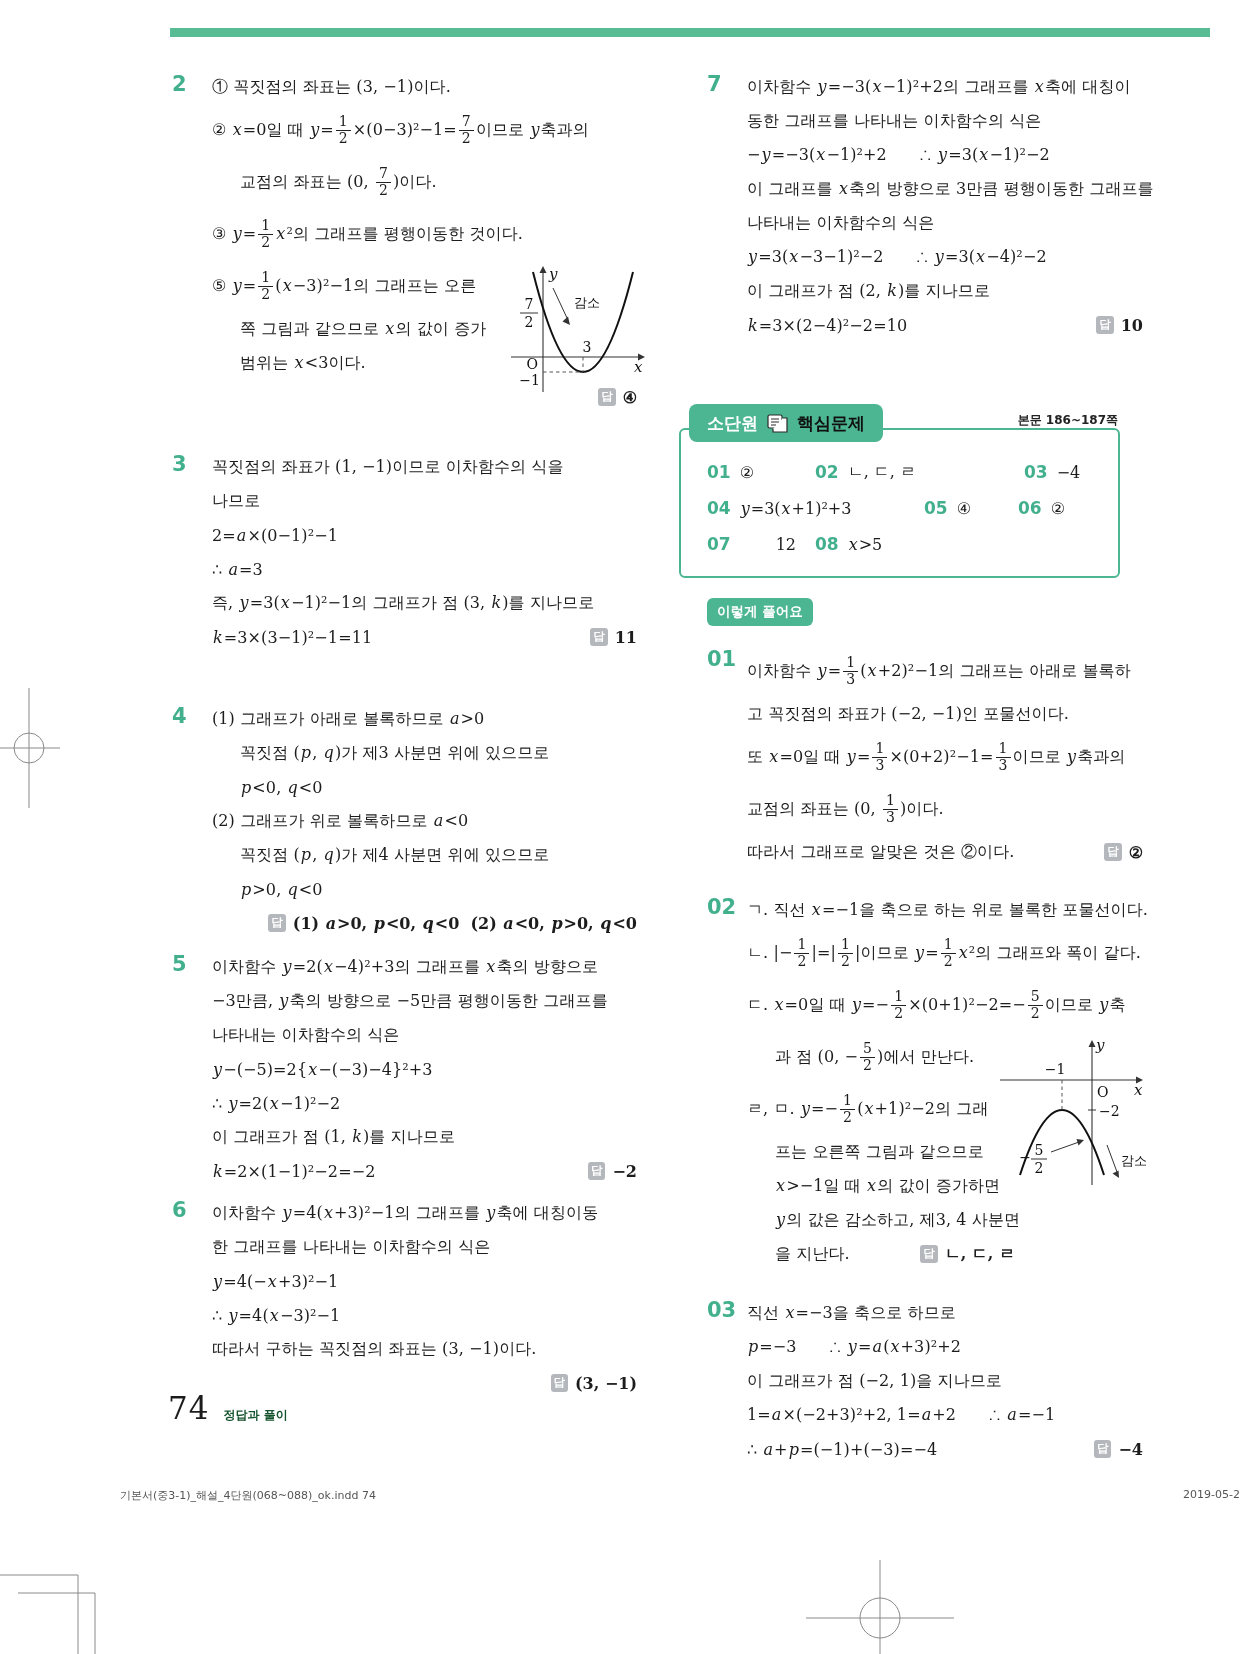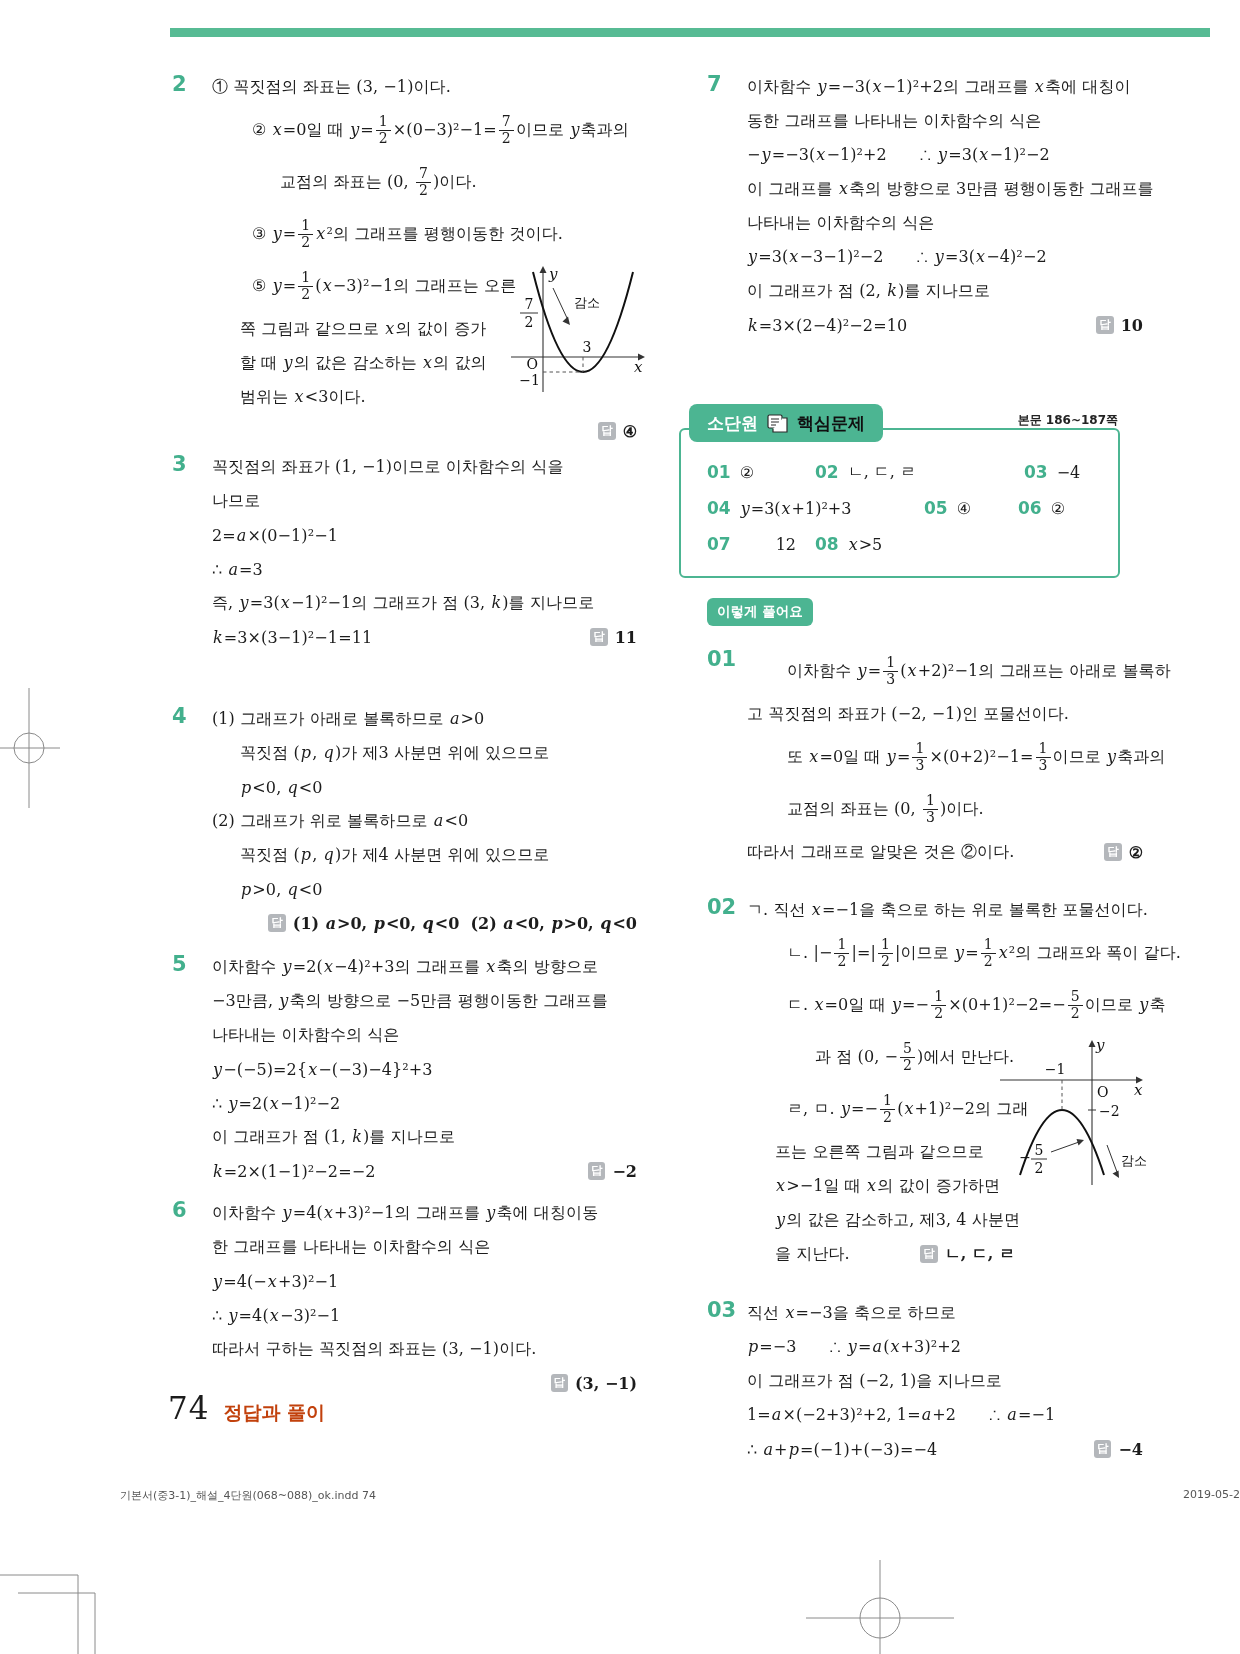--- a/index.html
+++ b/index.html
@@ -19,7 +19,7 @@
     font-weight:bold;font-size:21px;color:#43b08d;
   }
   .line{display:flex;align-items:center;min-height:34px;font-size:16px;}
-  .line.tall{min-height:52px;margin-left:40px;}
+  .line.tall{min-height:52px;}
   .line .t{white-space:pre;letter-spacing:0.1px;}
   .line.ind1 .t{padding-left:28px;}
   .line.narrow{width:268px;}

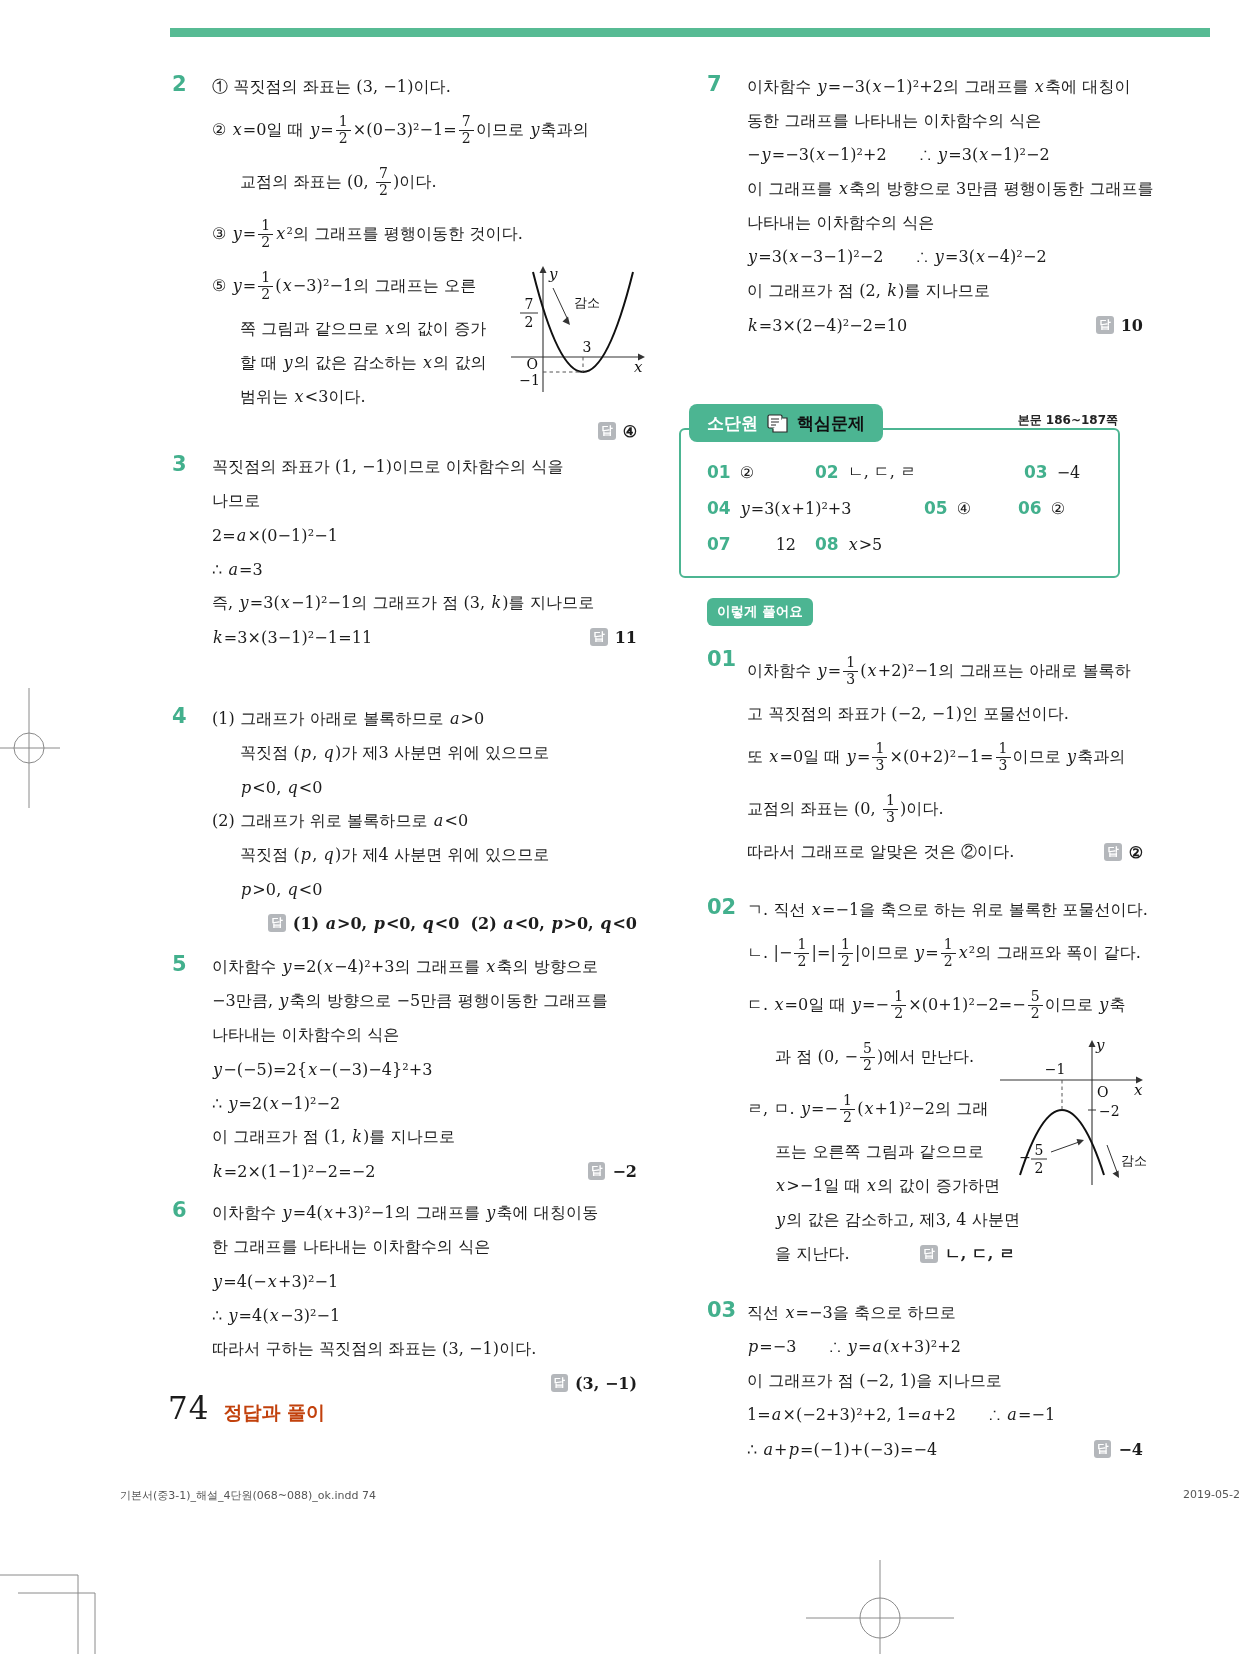--- a/index.html
+++ b/index.html
@@ -110,9 +110,6 @@
         <span class="t math">쪽 그림과 같으므로 <i class="v">x</i>의 값이 증가</span>
       </div>
       <div class="line ind1 narrow">
-        <span class="t math">할 때 <i class="v">y</i>의 값은 감소하는 <i class="v">x</i>의 값의</span>
-      </div>
-      <div class="line ind1 narrow">
         <span class="t math">범위는 <i class="v">x</i>&lt;3이다.</span>
       </div>
       <div class="line">

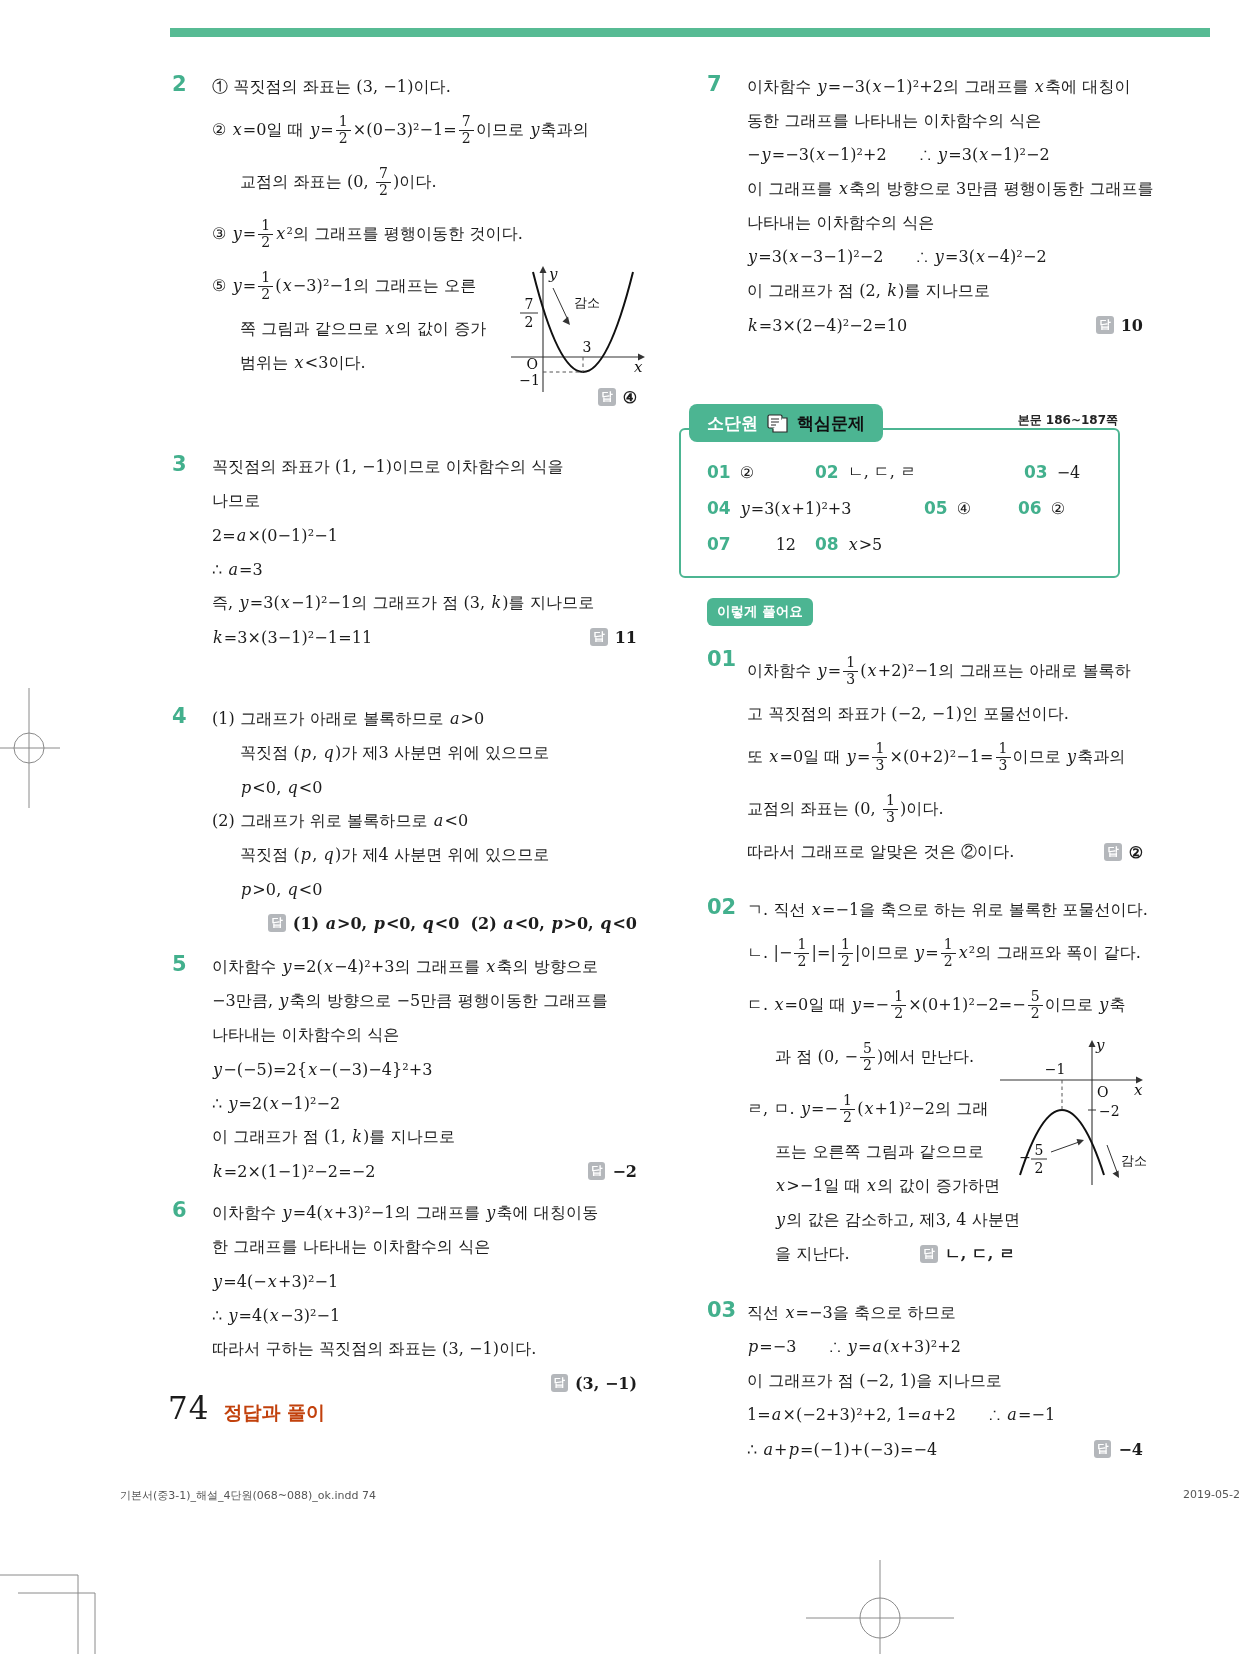--- a/index.html
+++ b/index.html
@@ -75,7 +75,7 @@
   
   .pgno{position:absolute;left:168px;top:1390px;display:flex;align-items:baseline;gap:14px;}
   .pgno .n74{font-size:31px;font-weight:normal;letter-spacing:1px;}
-  .pgno .pglabel{font-family:"DejaVu Sans","Liberation Sans",sans-serif;font-size:19px;font-weight:bold;color:#c2410c;}
+  .pgno .pglabel{font-family:"DejaVu Sans","Liberation Sans",sans-serif;font-size:12px;font-weight:bold;color:#14532d;}
   .printfoot{position:absolute;top:1488px;font-family:"DejaVu Sans","Liberation Sans",sans-serif;
              font-size:11px;color:#555;}
   .pf-left{left:120px;}

